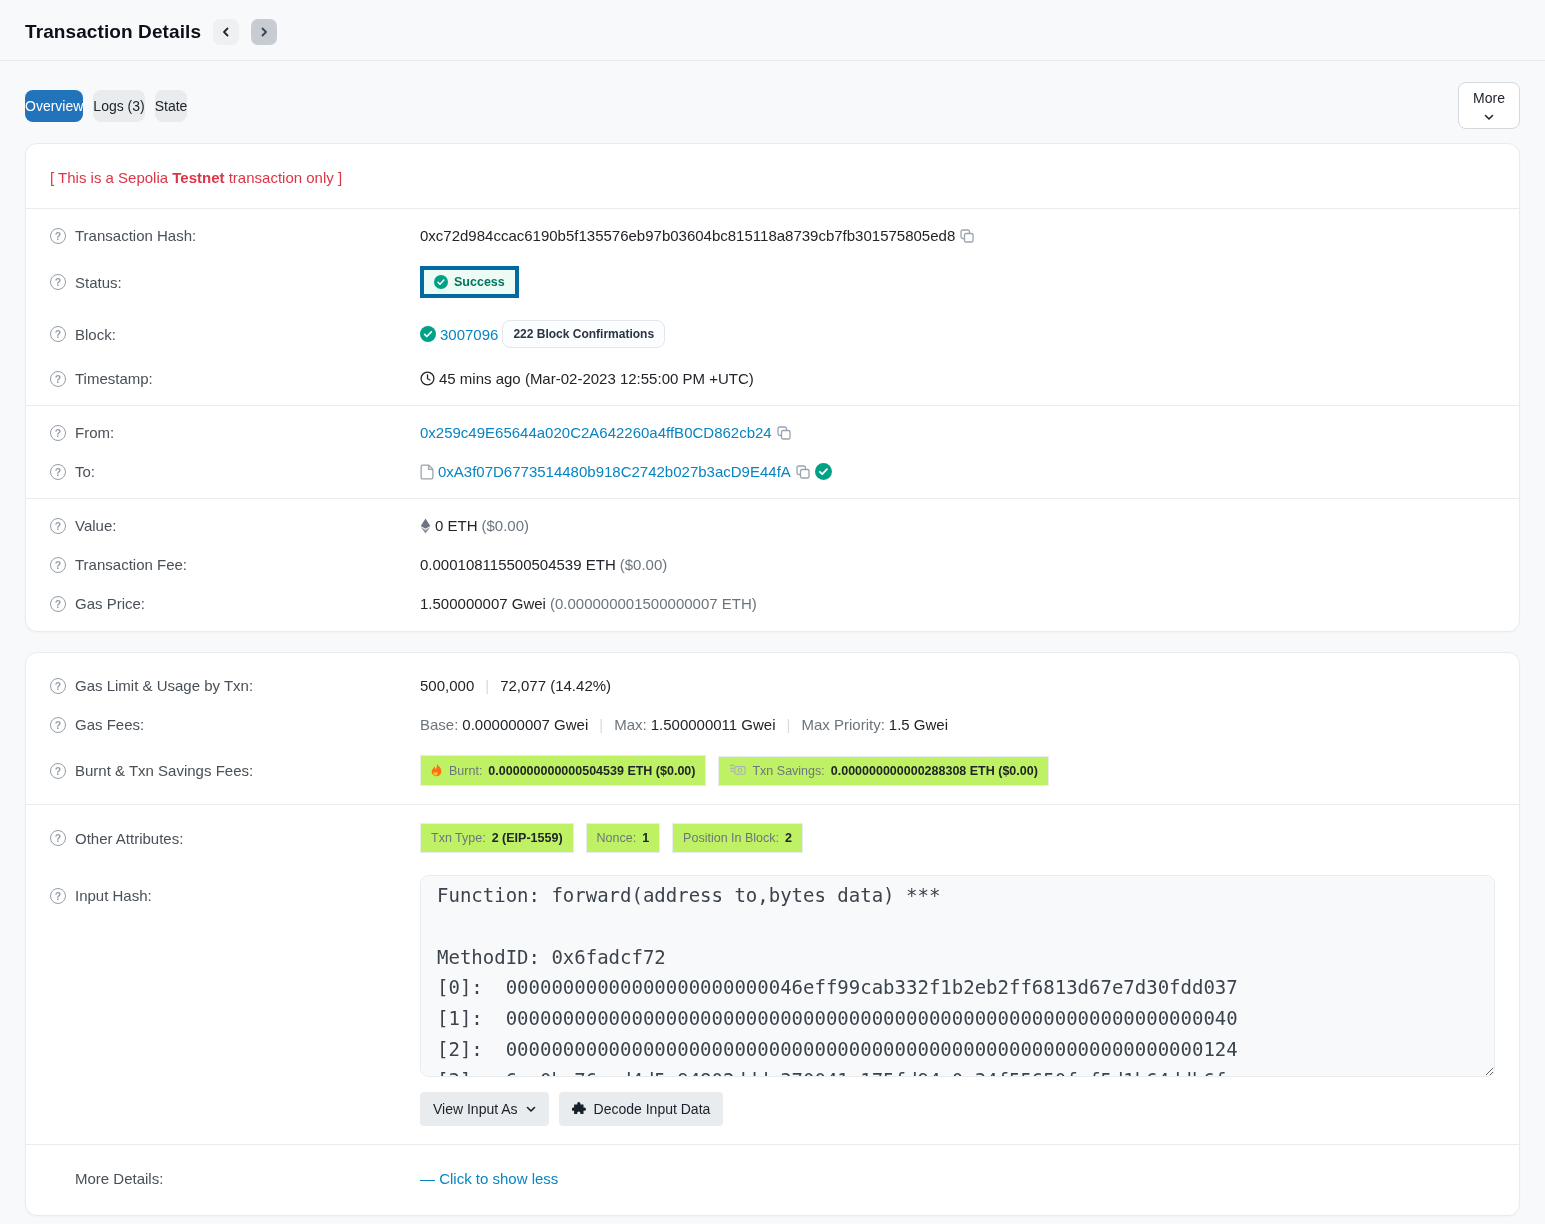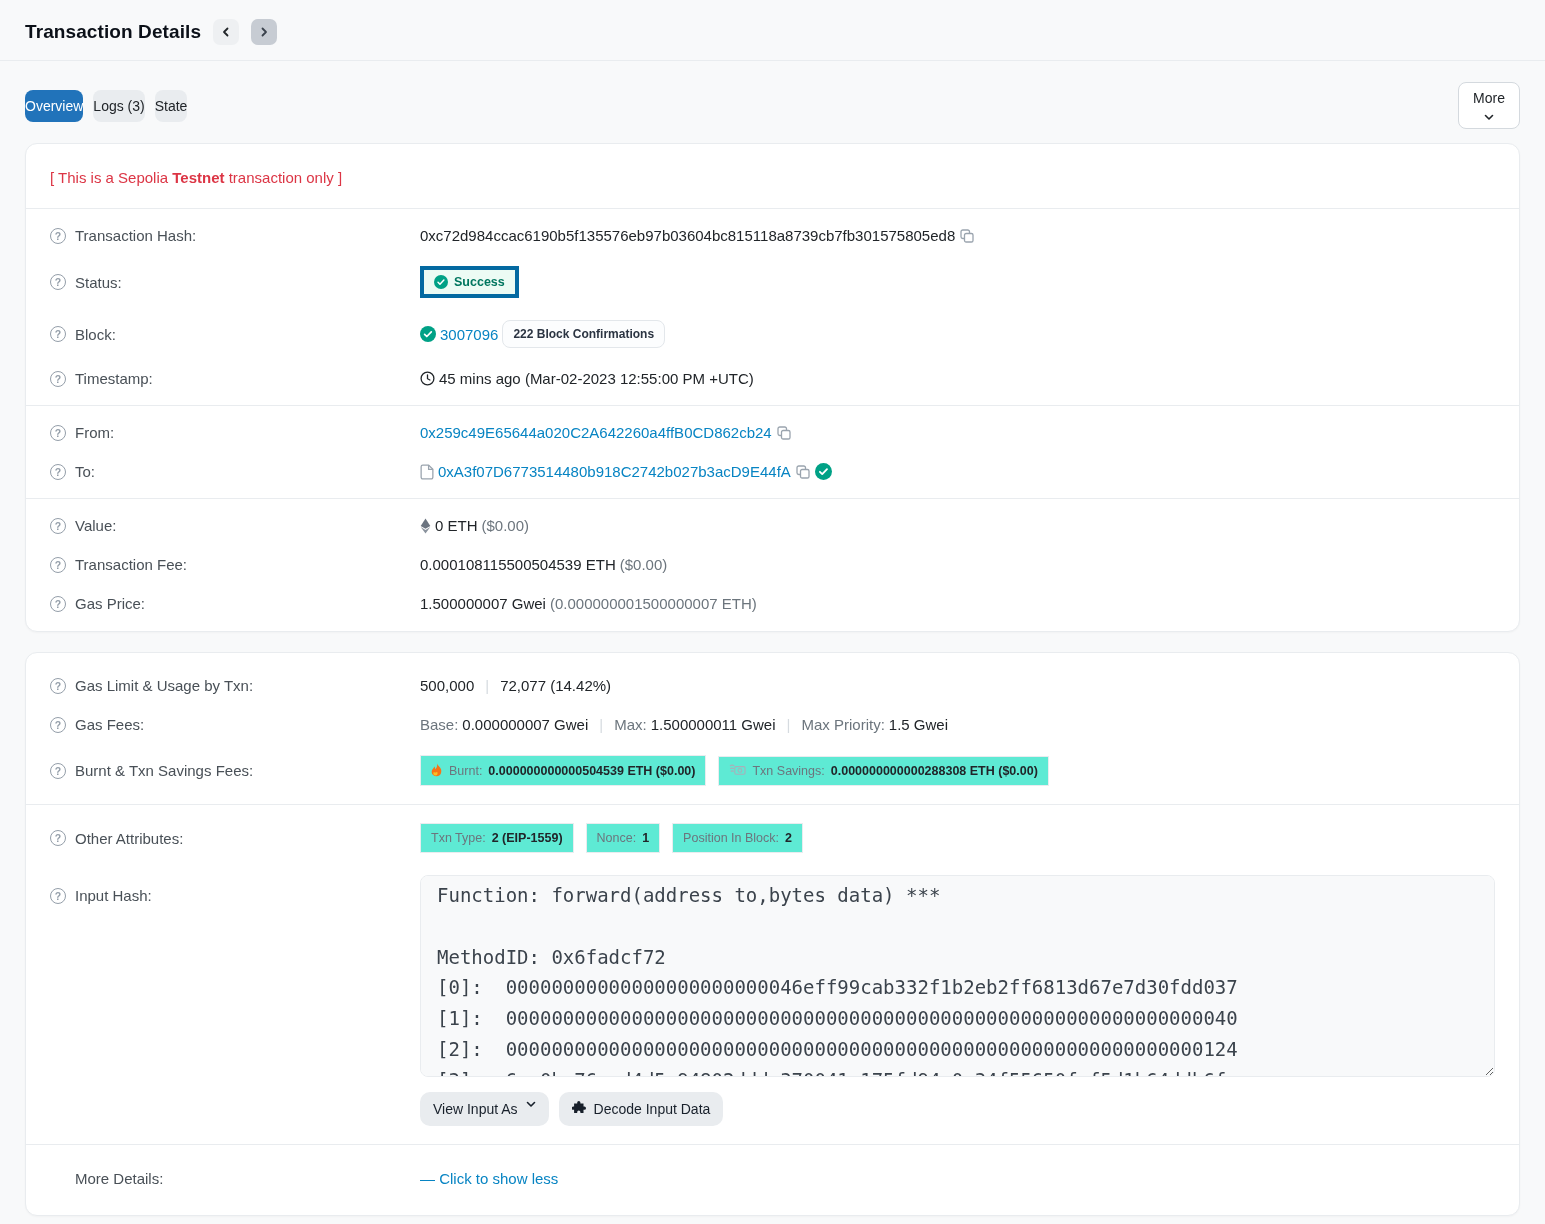--- a/index.html
+++ b/index.html
@@ -56,7 +56,7 @@
   .conf-badge { display:inline-block; background:#fcfdfe; border:1px solid #e3e7eb; border-radius:8px;
     padding:6px 10px; font-size:12px; font-weight:700; color:#2b3442; margin-left:0; }
 
-  .fee-badge { display:inline-flex; align-items:center; gap:6px; background:#5eead4;
+  .fee-badge { display:inline-flex; align-items:center; gap:6px; background:#bef264;
     border:1px solid #e9ecef; border-radius:0; padding:7px 10px; font-size:12.5px; color:#6c757d; }
   .fee-badge b { color:#212529; font-weight:700; }
 

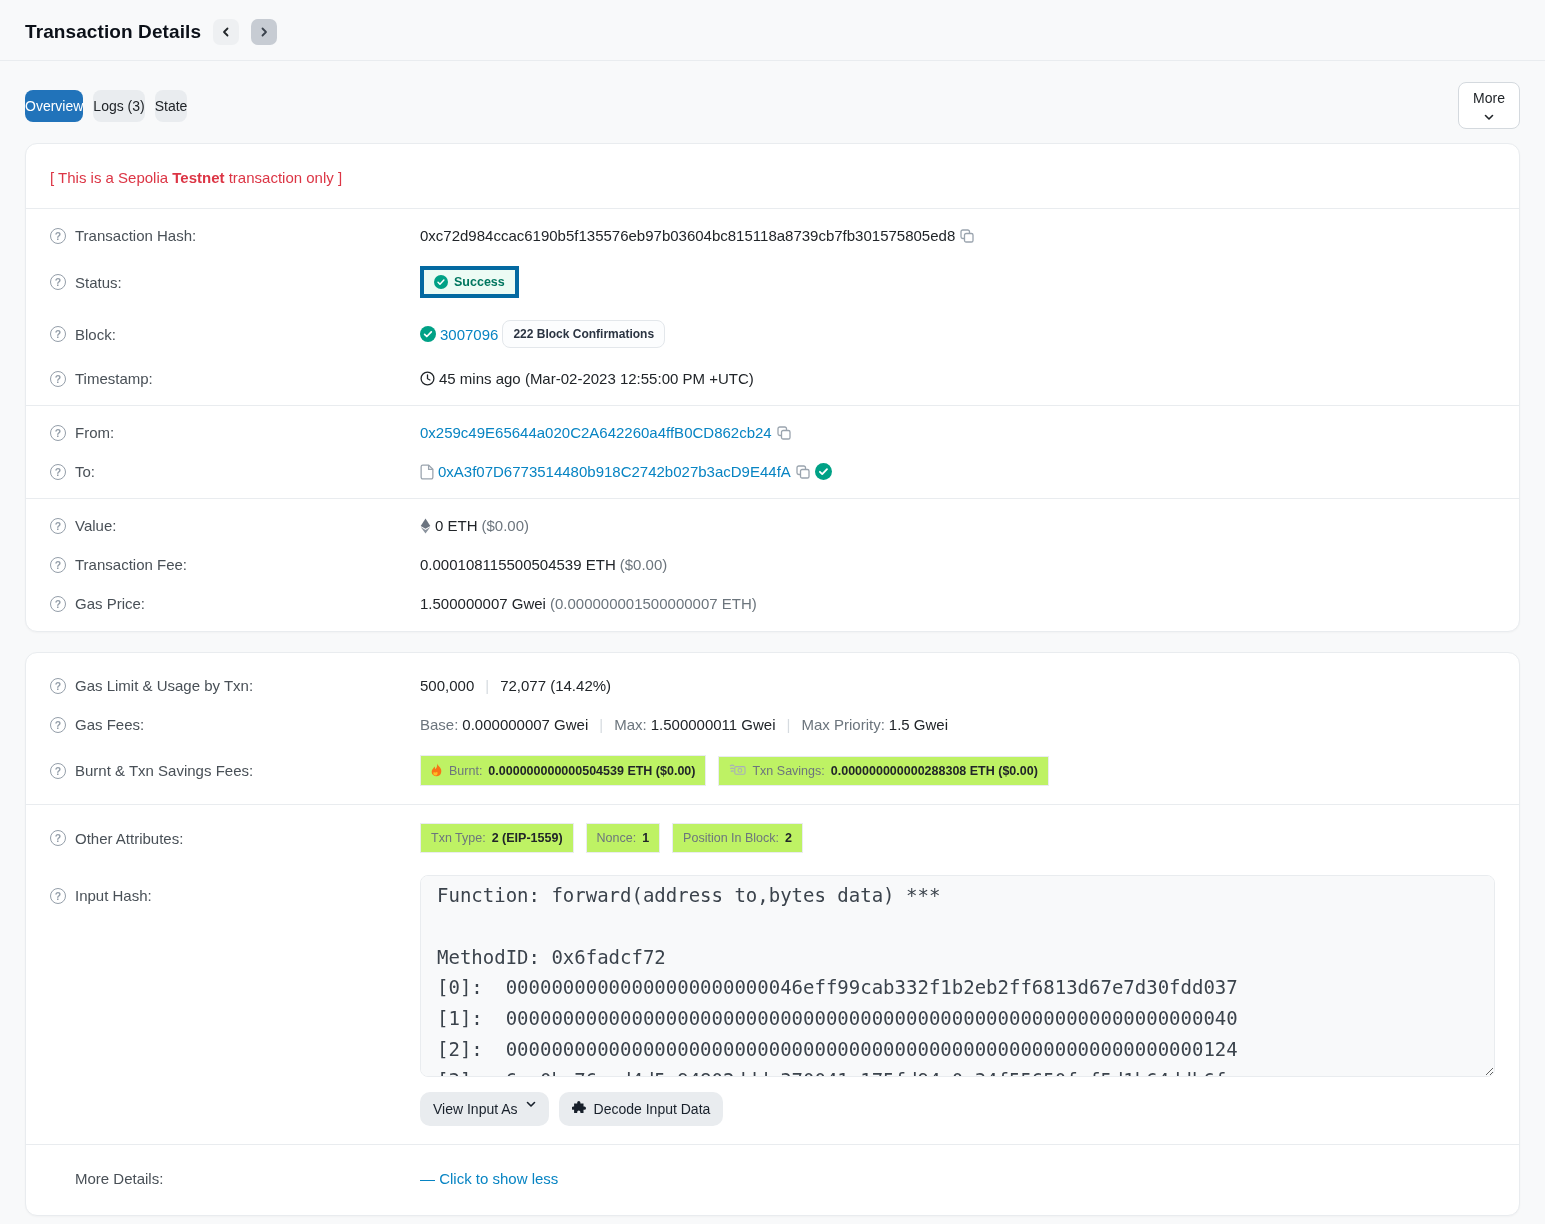--- a/index.html
+++ b/index.html
@@ -67,8 +67,8 @@
   .input-data::-webkit-scrollbar-track { background:transparent; }
   .input-data::-webkit-scrollbar-thumb { background:#c4cad1; border-radius:7px; border:3px solid #f8f9fa; }
   .input-actions { display:flex; gap:10px; margin-top:12px; }
-  .btn-soft { background:#e9ecef; border:none; border-radius:10px; padding:9px 13px; font-size:14px;
-    color:#18202b; display:inline-flex; gap:8px; cursor:pointer; font-family:inherit; }
+  .btn-soft { background:#e9ecef; border:none; border-radius:4px; padding:9px 13px; font-size:14px;
+    color:#18202b; display:inline-flex; align-items:center; gap:8px; cursor:pointer; font-family:inherit; }
 
   .more-row { padding:18px 0 20px; }
   svg { display:block; }

